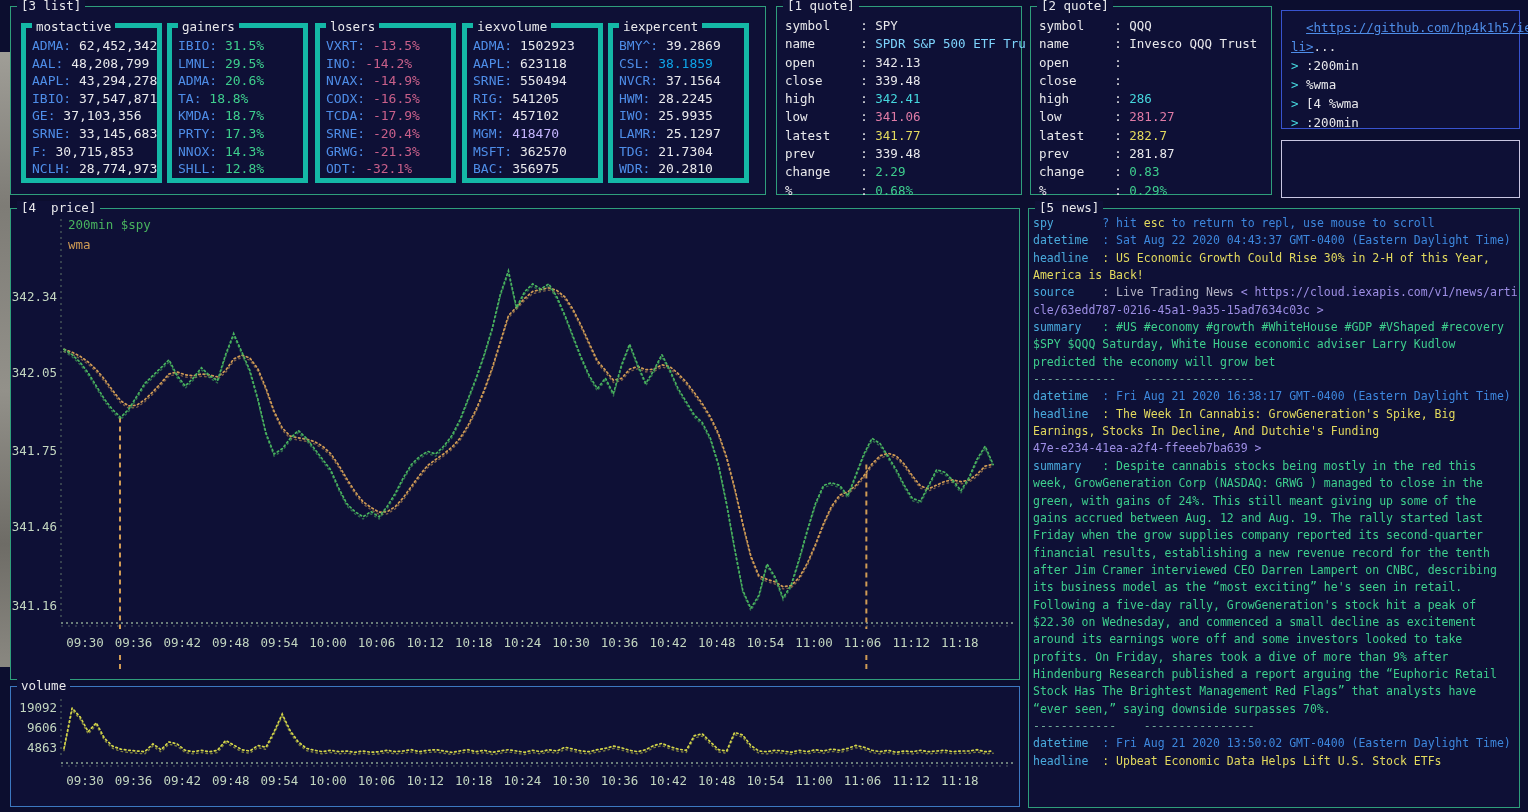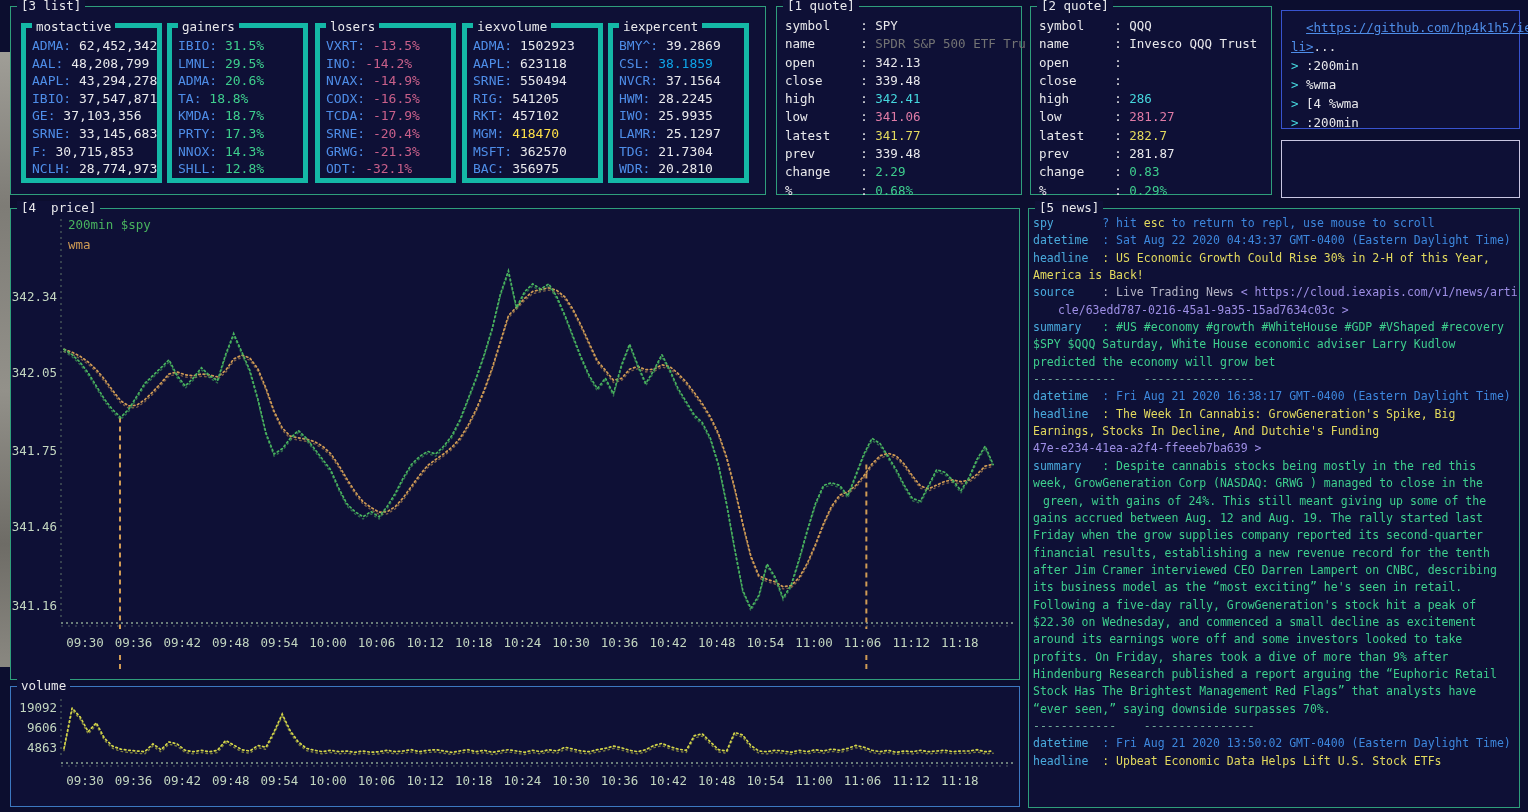--- a/index.html
+++ b/index.html
@@ -100,7 +100,7 @@
     <span class="box-label">[1 quote]</span>
     <div class="qbody" id="q1-body" style="padding-top:10px;">
         <div class="qrow"><span style="color: rgb(233, 233, 236);">symbol    : </span><span style="color: rgb(233, 233, 236);">SPY</span></div>
-        <div class="qrow"><span style="color: rgb(233, 233, 236);">name      : </span><span style="color: #737373;">SPDR S&amp;P 500 ETF Tru</span></div>
+        <div class="qrow"><span style="color: rgb(233, 233, 236);">name      : </span><span style="color: #7dd3fc;">SPDR S&amp;P 500 ETF Tru</span></div>
         <div class="qrow"><span style="color: rgb(233, 233, 236);">open      : </span><span style="color: rgb(233, 233, 236);">342.13</span></div>
         <div class="qrow"><span style="color: rgb(233, 233, 236);">close     : </span><span style="color: rgb(233, 233, 236);">339.48</span></div>
         <div class="qrow"><span style="color: rgb(233, 233, 236);">high      : </span><span style="color: rgb(69, 215, 221);">342.41</span></div>

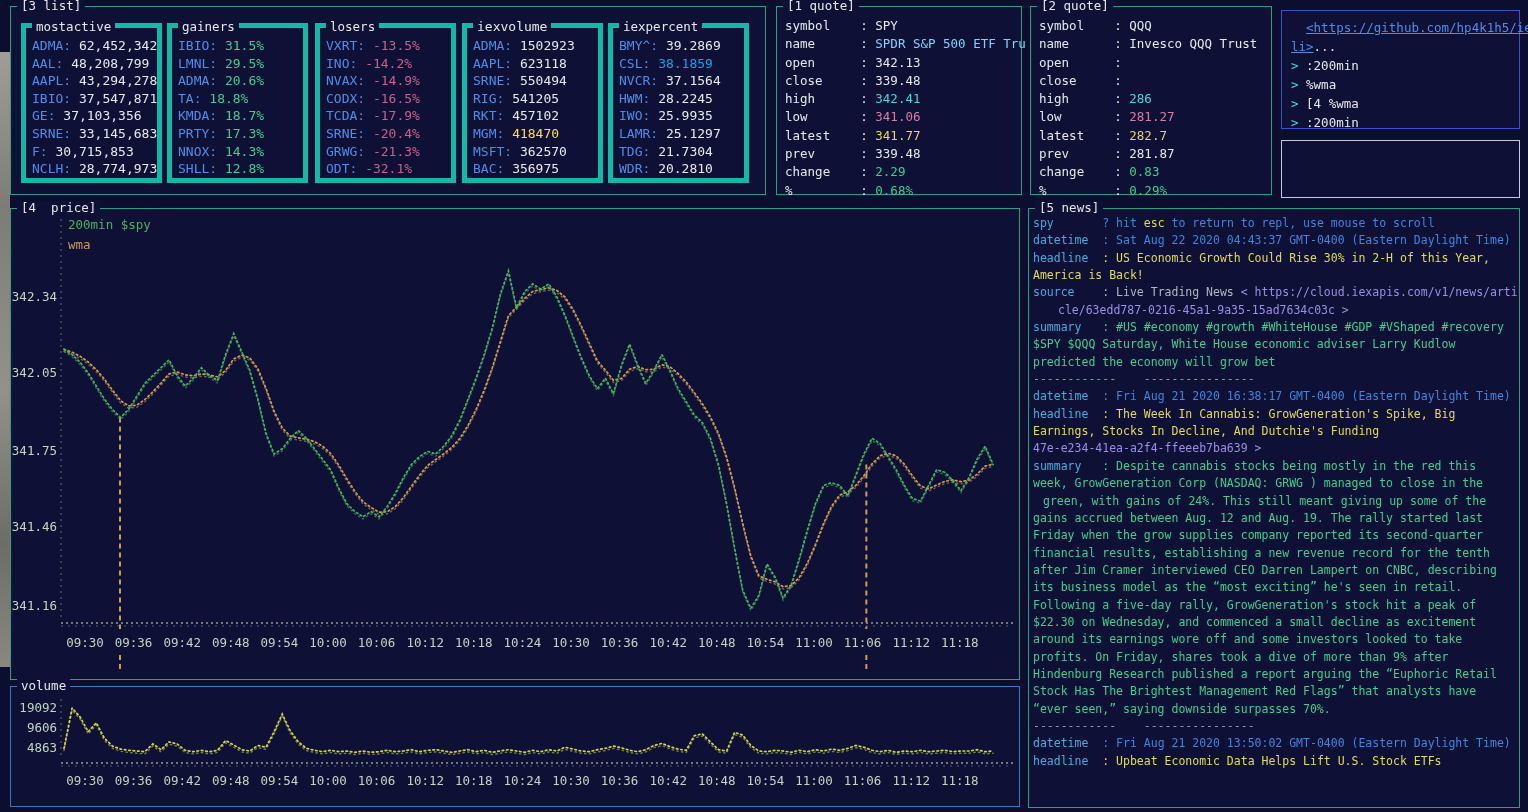--- a/index.html
+++ b/index.html
@@ -75,7 +75,7 @@
             <div class="lrow"><span style="color: rgb(78, 141, 232);">SRNE: </span><span style="color: rgb(233, 233, 236);">550494</span></div>
             <div class="lrow"><span style="color: rgb(78, 141, 232);">RIG: </span><span style="color: rgb(233, 233, 236);">541205</span></div>
             <div class="lrow"><span style="color: rgb(78, 141, 232);">RKT: </span><span style="color: rgb(233, 233, 236);">457102</span></div>
-            <div class="lrow"><span style="color: rgb(78, 141, 232);">MGM: </span><span style="color: #fde047;">418470</span></div>
+            <div class="lrow"><span style="color: rgb(78, 141, 232);">MGM: </span><span style="color: #c4b5fd;">418470</span></div>
             <div class="lrow"><span style="color: rgb(78, 141, 232);">MSFT: </span><span style="color: rgb(233, 233, 236);">362570</span></div>
             <div class="lrow"><span style="color: rgb(78, 141, 232);">BAC: </span><span style="color: rgb(233, 233, 236);">356975</span></div>
           </div>

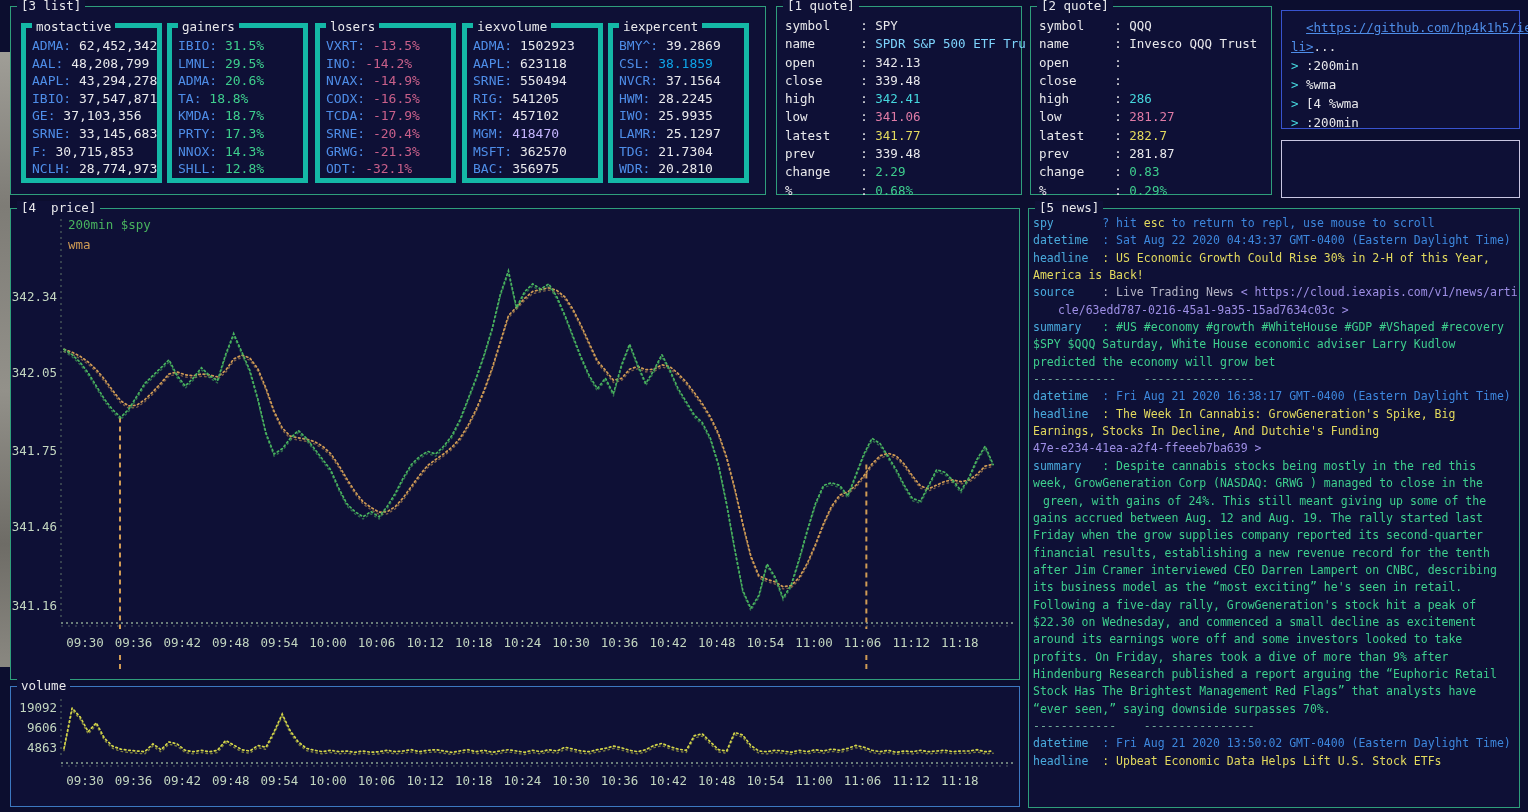--- a/index.html
+++ b/index.html
@@ -225,7 +225,7 @@
         <div class="nline"><span style="color: rgb(73, 170, 221);">headline  </span><span style="color: rgb(227, 218, 94);">: US Economic Growth Could Rise 30% in 2-H of this Year,</span></div>
         <div class="nline"><span style="color: rgb(227, 218, 94);">America is Back!</span></div>
         <div class="nline"><span style="color: rgb(73, 170, 221);">source    </span><span style="color: rgb(181, 181, 197);">: Live Trading News </span><span style="color: rgb(158, 143, 230);">&lt; https://cloud.iexapis.com/v1/news/arti</span></div>
-        <div class="nline"><span style="color: rgb(158, 143, 230); margin-left: 25px;">cle/63edd787-0216-45a1-9a35-15ad7634c03c &gt;</span></div>
+        <div class="nline"><span style="color: rgb(158, 143, 230);">cle/63edd787-0216-45a1-9a35-15ad7634c03c &gt;</span></div>
         <div class="nline"><span style="color: rgb(73, 170, 221);">summary   </span><span style="color: rgb(62, 207, 142);">: #US #economy #growth #WhiteHouse #GDP #VShaped #recovery</span></div>
         <div class="nline"><span style="color: rgb(62, 207, 142);">$SPY $QQQ Saturday, White House economic adviser Larry Kudlow</span></div>
         <div class="nline"><span style="color: rgb(62, 207, 142);">predicted the economy will grow bet</span></div>

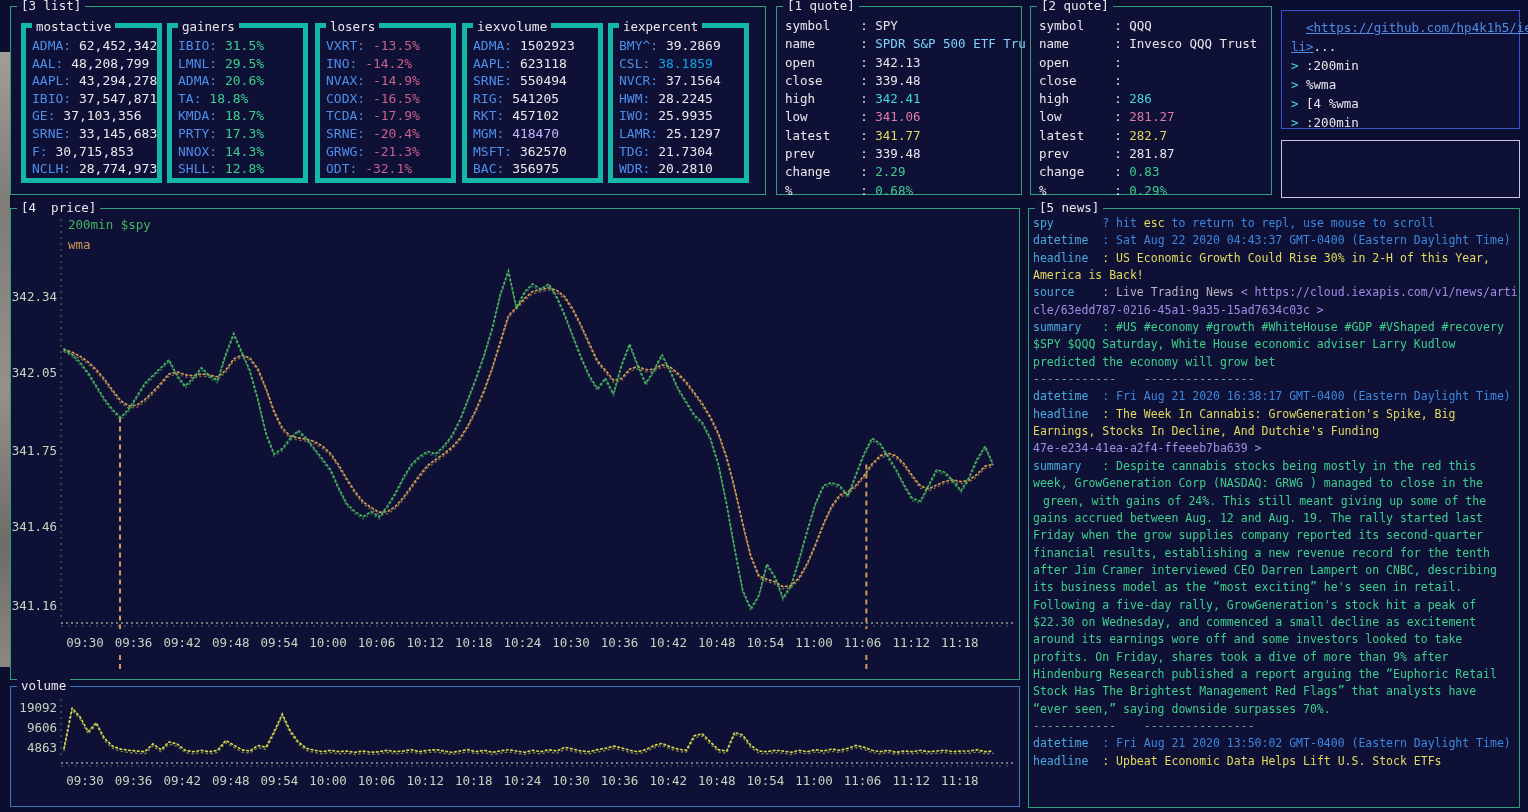--- a/index.html
+++ b/index.html
@@ -236,7 +236,7 @@
         <div class="nline"><span style="color: rgb(158, 143, 230);">47e-e234-41ea-a2f4-ffeeeb7ba639 &gt;</span></div>
         <div class="nline"><span style="color: rgb(73, 170, 221);">summary   </span><span style="color: rgb(62, 207, 142);">: Despite cannabis stocks being mostly in the red this</span></div>
         <div class="nline"><span style="color: rgb(62, 207, 142);">week, GrowGeneration Corp (NASDAQ: GRWG ) managed to close in the</span></div>
-        <div class="nline"><span style="color: rgb(62, 207, 142); margin-left: 10px;">green, with gains of 24%. This still meant giving up some of the</span></div>
+        <div class="nline"><span style="color: rgb(62, 207, 142);">green, with gains of 24%. This still meant giving up some of the</span></div>
         <div class="nline"><span style="color: rgb(62, 207, 142);">gains accrued between Aug. 12 and Aug. 19. The rally started last</span></div>
         <div class="nline"><span style="color: rgb(62, 207, 142);">Friday when the grow supplies company reported its second-quarter</span></div>
         <div class="nline"><span style="color: rgb(62, 207, 142);">financial results, establishing a new revenue record for the tenth</span></div>

